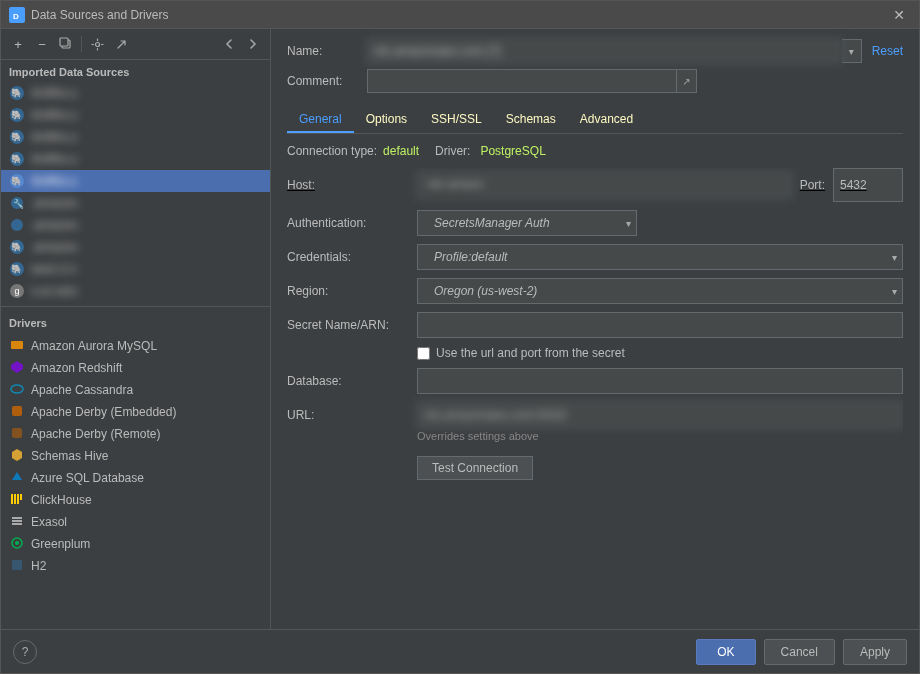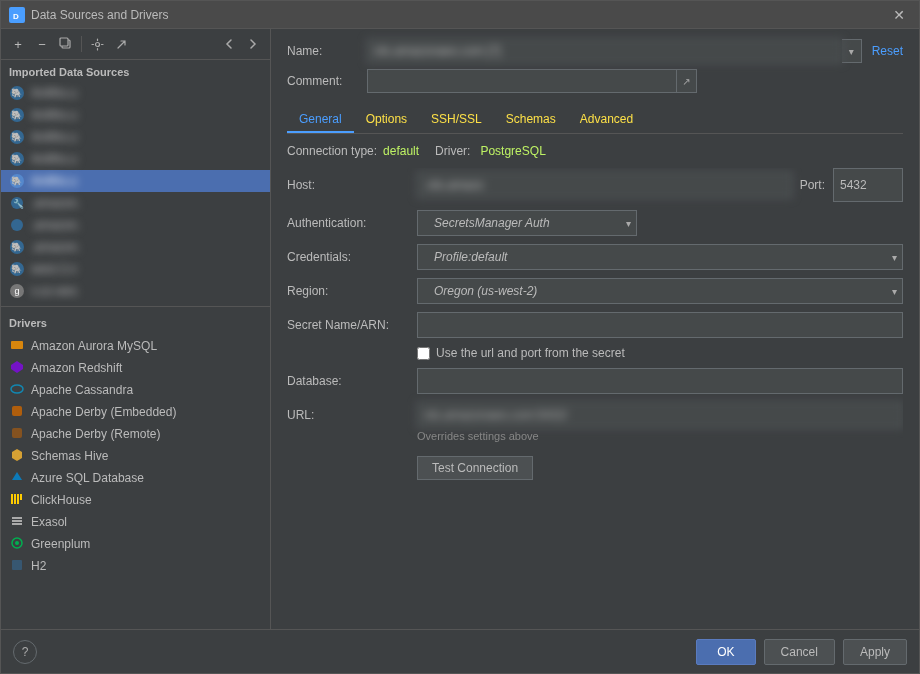--- a/index.html
+++ b/index.html
@@ -254,7 +254,7 @@
     }
     .tab {
       padding: 5px 12px;
-      color: #fde047;
+      color: #fef9c3;
       cursor: pointer;
       font-size: 12px;
       border-bottom: 2px solid transparent;

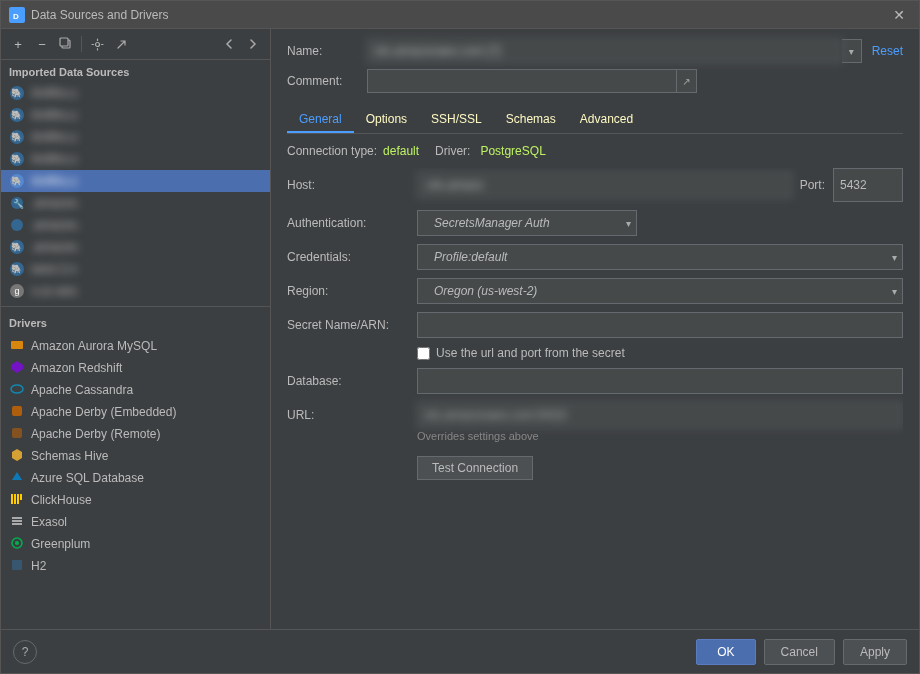--- a/index.html
+++ b/index.html
@@ -330,6 +330,7 @@
       display: flex;
       align-items: center;
       margin-bottom: 8px;
+      text-decoration: underline;
     }
     .host-input {
       flex: 1;

